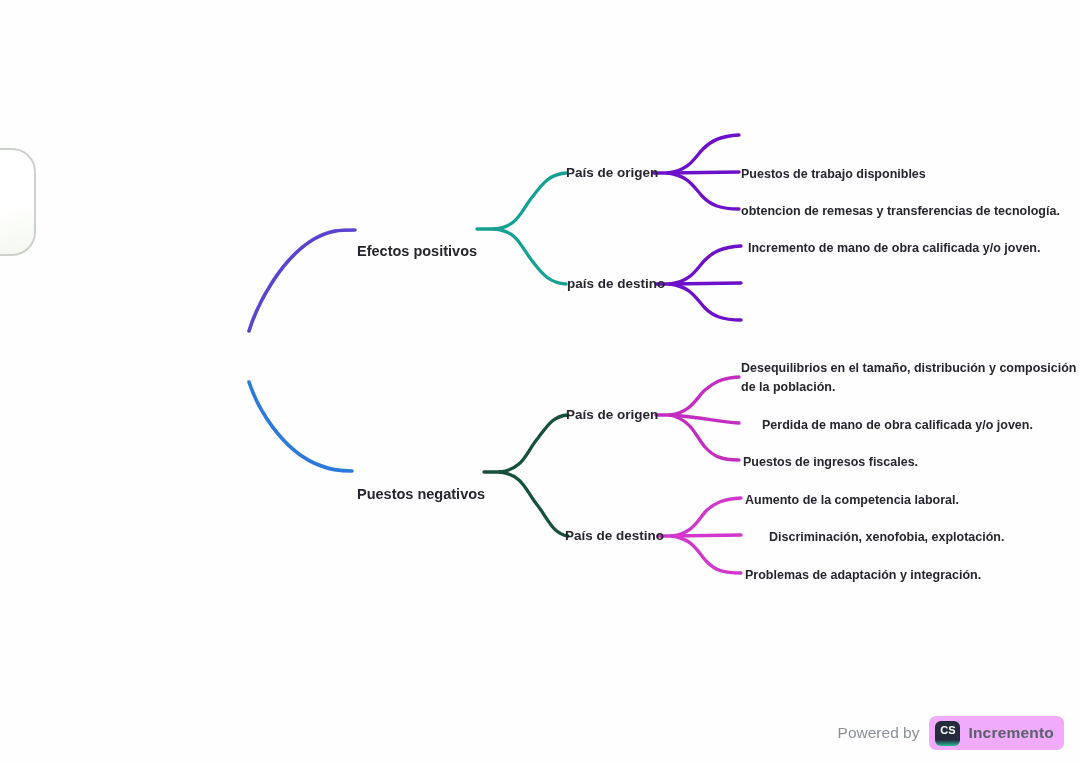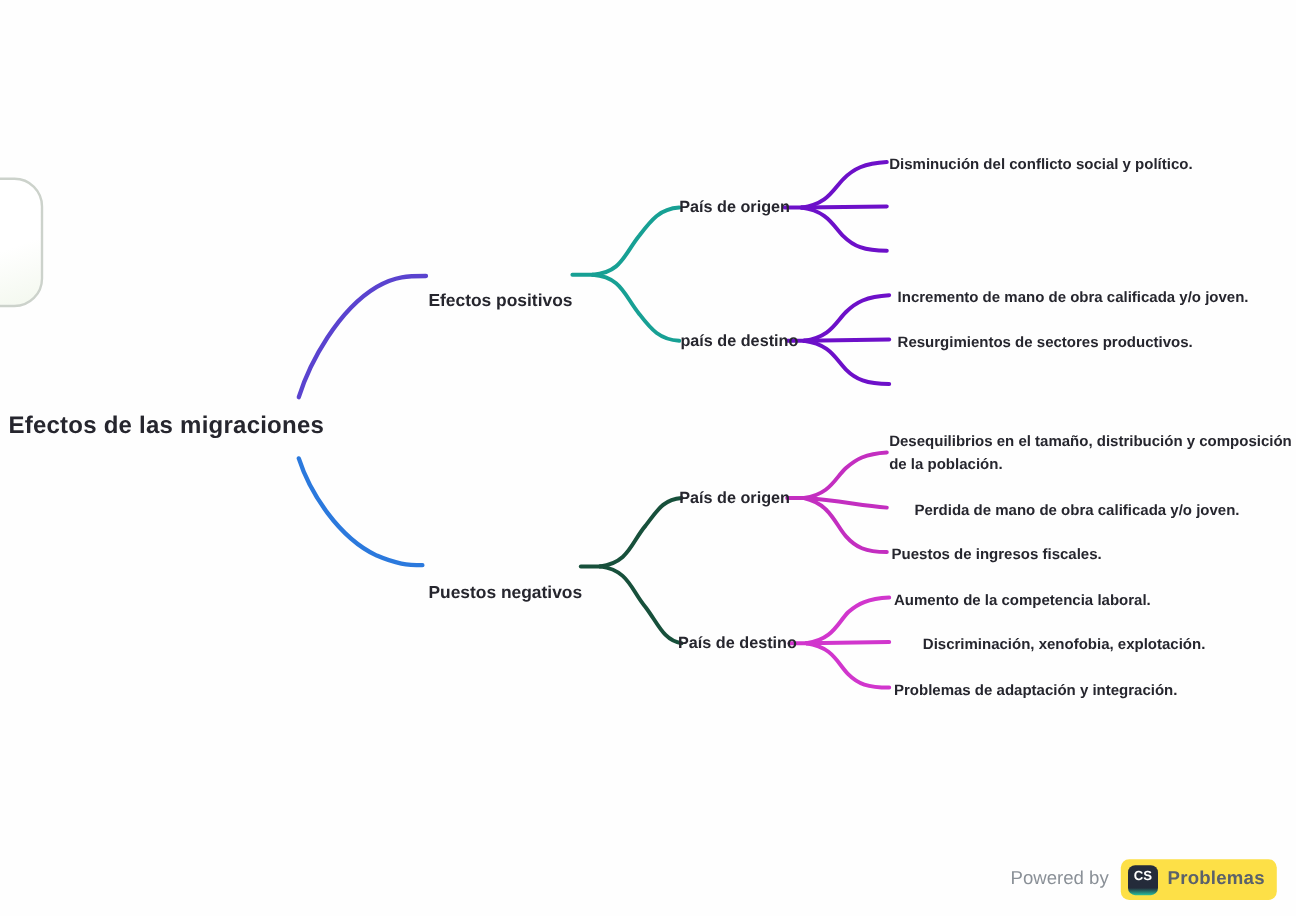--- a/index.html
+++ b/index.html
@@ -106,7 +106,6 @@
   <div class="lbl node-lbl" style="left:566px;top:165px;">País de origen</div>
   <div class="lbl node-lbl" style="left:567px;top:276px;">país de destino</div>
 
-  <div class="lbl leaf" style="left:741px;top:128px;">Disminución del conflicto social y político.</div>
 
   <div class="lbl leaf" style="left:748px;top:239px;">Incremento de mano de obra calificada y/o joven.</div>
   <div class="lbl leaf" style="left:748px;top:276px;">Resurgimientos de sectores productivos.</div>

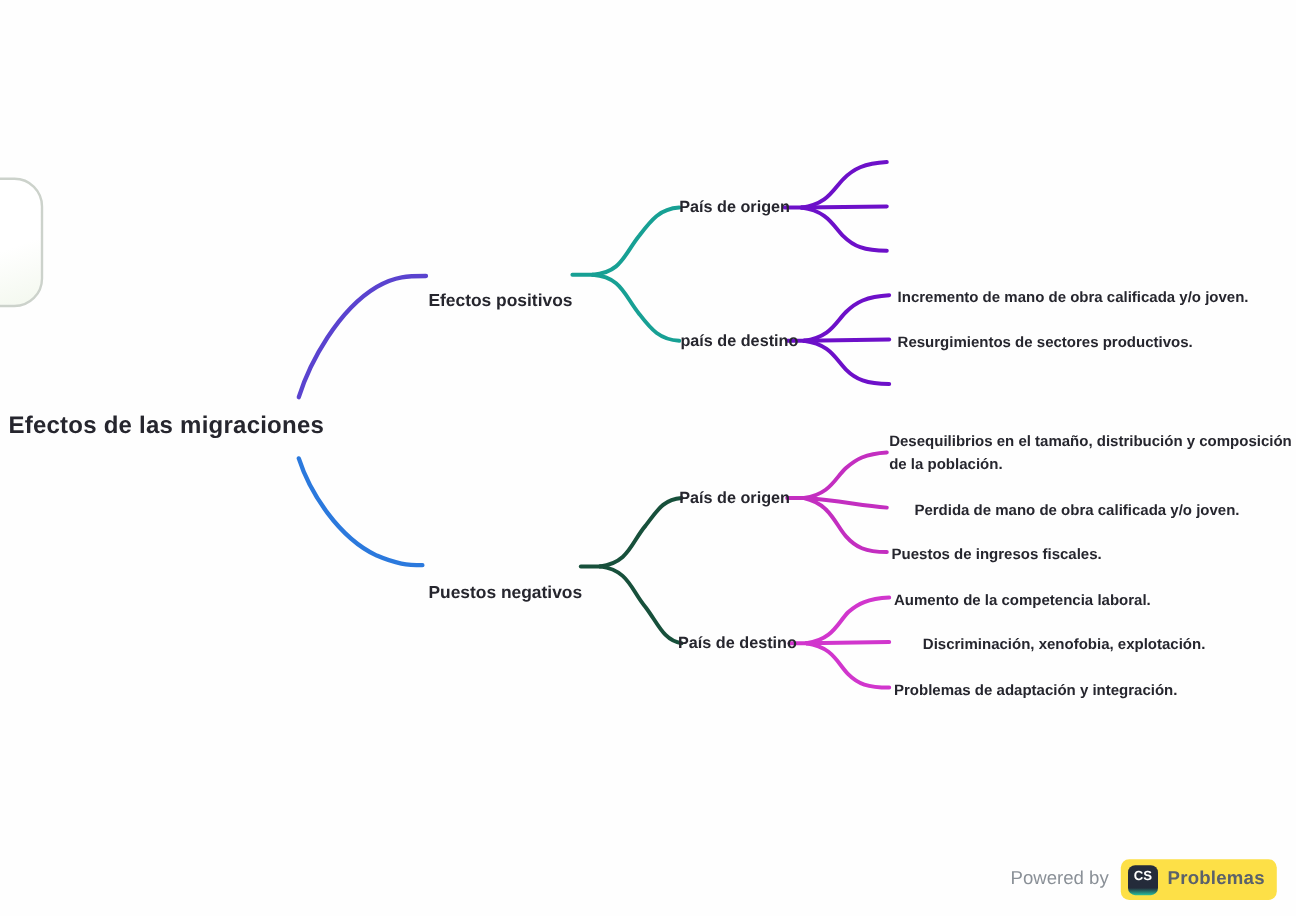--- a/index.html
+++ b/index.html
@@ -106,6 +106,7 @@
   <div class="lbl node-lbl" style="left:566px;top:165px;">País de origen</div>
   <div class="lbl node-lbl" style="left:567px;top:276px;">país de destino</div>
 
+  <div class="lbl leaf" style="left:741px;top:165px;">Puestos de trabajo disponibles</div>
 
   <div class="lbl leaf" style="left:748px;top:239px;">Incremento de mano de obra calificada y/o joven.</div>
   <div class="lbl leaf" style="left:748px;top:276px;">Resurgimientos de sectores productivos.</div>

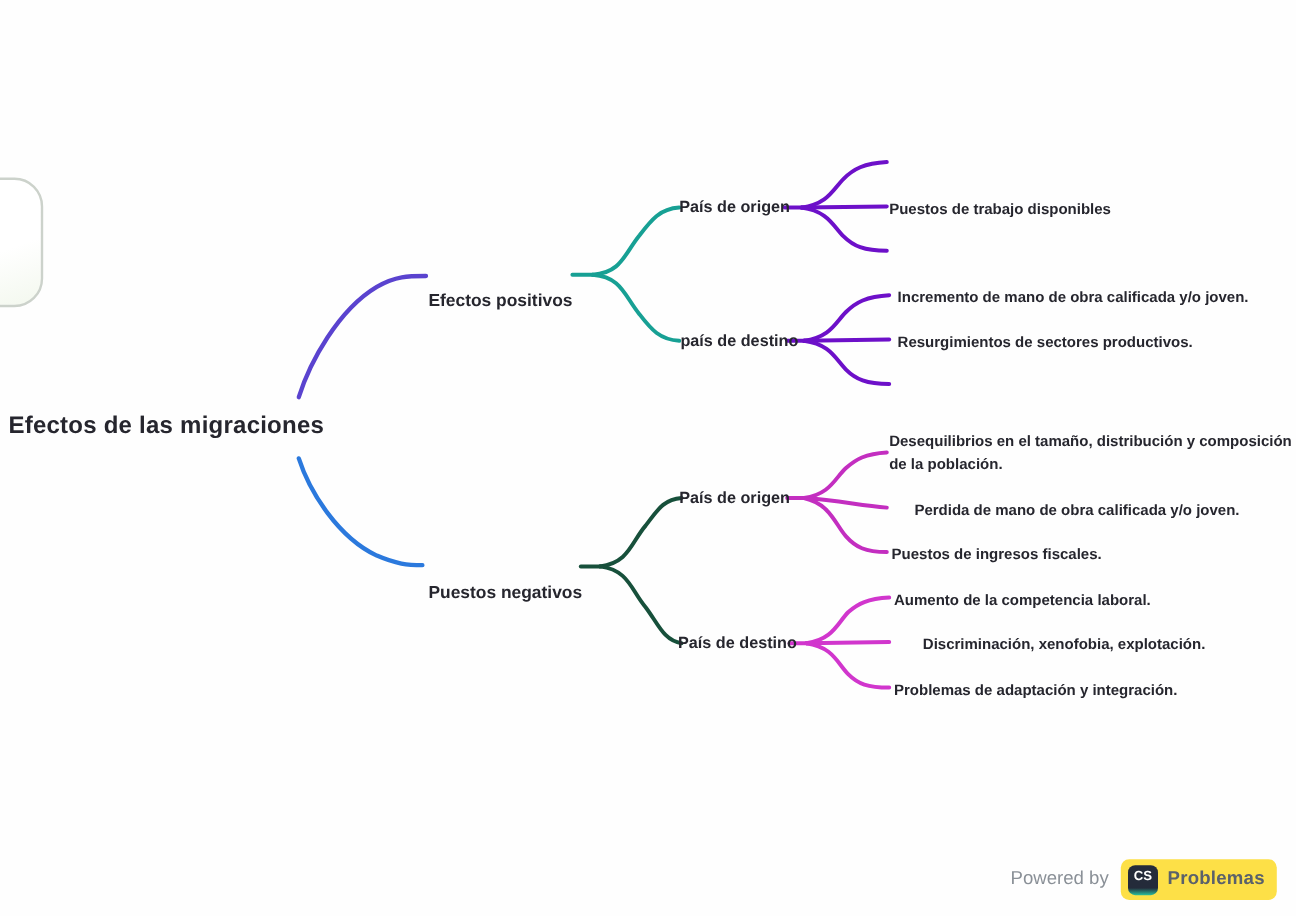--- a/index.html
+++ b/index.html
@@ -107,6 +107,7 @@
   <div class="lbl node-lbl" style="left:567px;top:276px;">país de destino</div>
 
   <div class="lbl leaf" style="left:741px;top:165px;">Puestos de trabajo disponibles</div>
+  <div class="lbl leaf" style="left:741px;top:202px;">obtencion de remesas y transferencias de tecnología.</div>
 
   <div class="lbl leaf" style="left:748px;top:239px;">Incremento de mano de obra calificada y/o joven.</div>
   <div class="lbl leaf" style="left:748px;top:276px;">Resurgimientos de sectores productivos.</div>

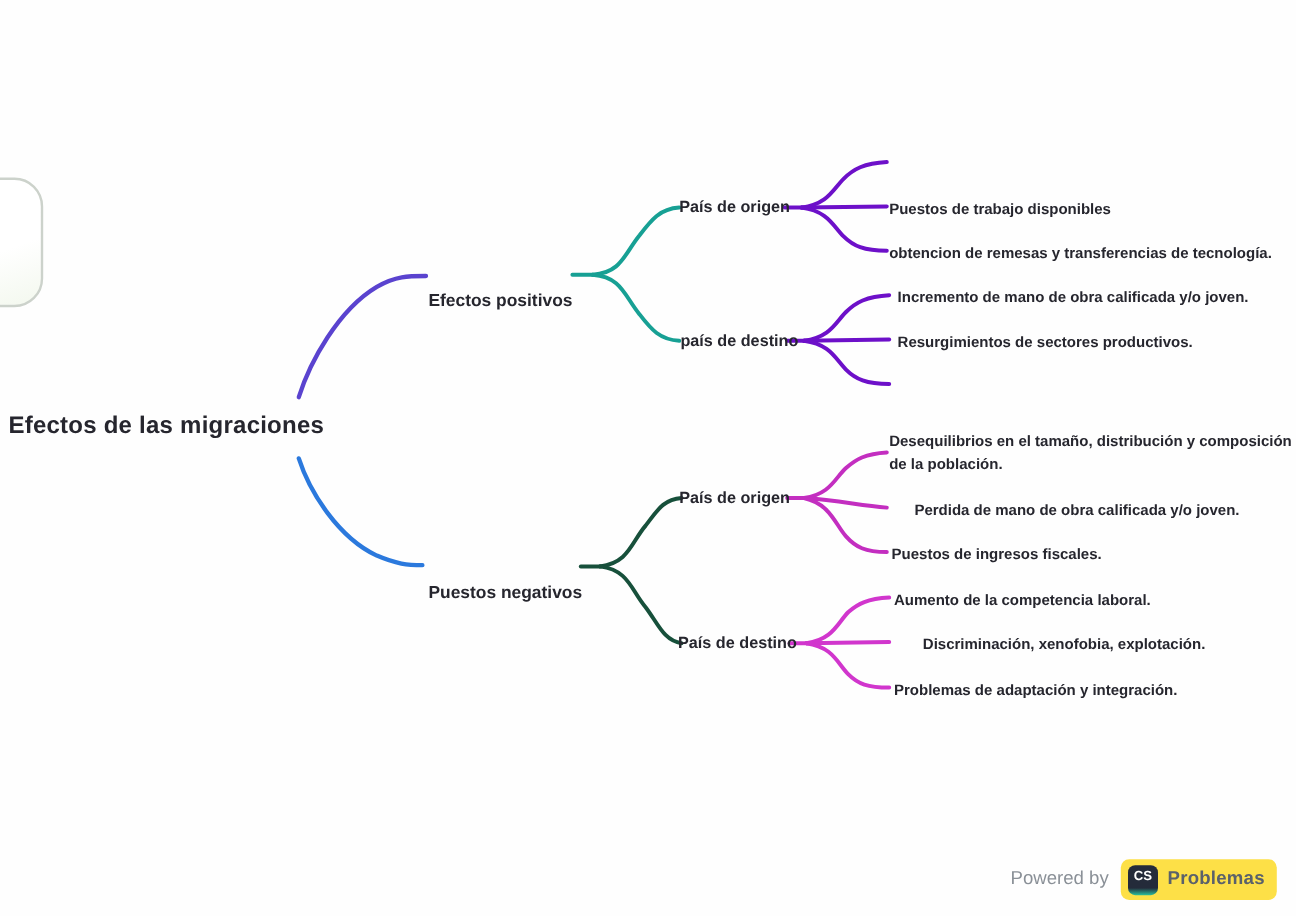--- a/index.html
+++ b/index.html
@@ -110,7 +110,6 @@
   <div class="lbl leaf" style="left:741px;top:202px;">obtencion de remesas y transferencias de tecnología.</div>
 
   <div class="lbl leaf" style="left:748px;top:239px;">Incremento de mano de obra calificada y/o joven.</div>
-  <div class="lbl leaf" style="left:748px;top:276px;">Resurgimientos de sectores productivos.</div>
 
   <div class="lbl node-lbl" style="left:566px;top:407px;">País de origen</div>
   <div class="lbl node-lbl" style="left:565px;top:528px;">País de destino</div>

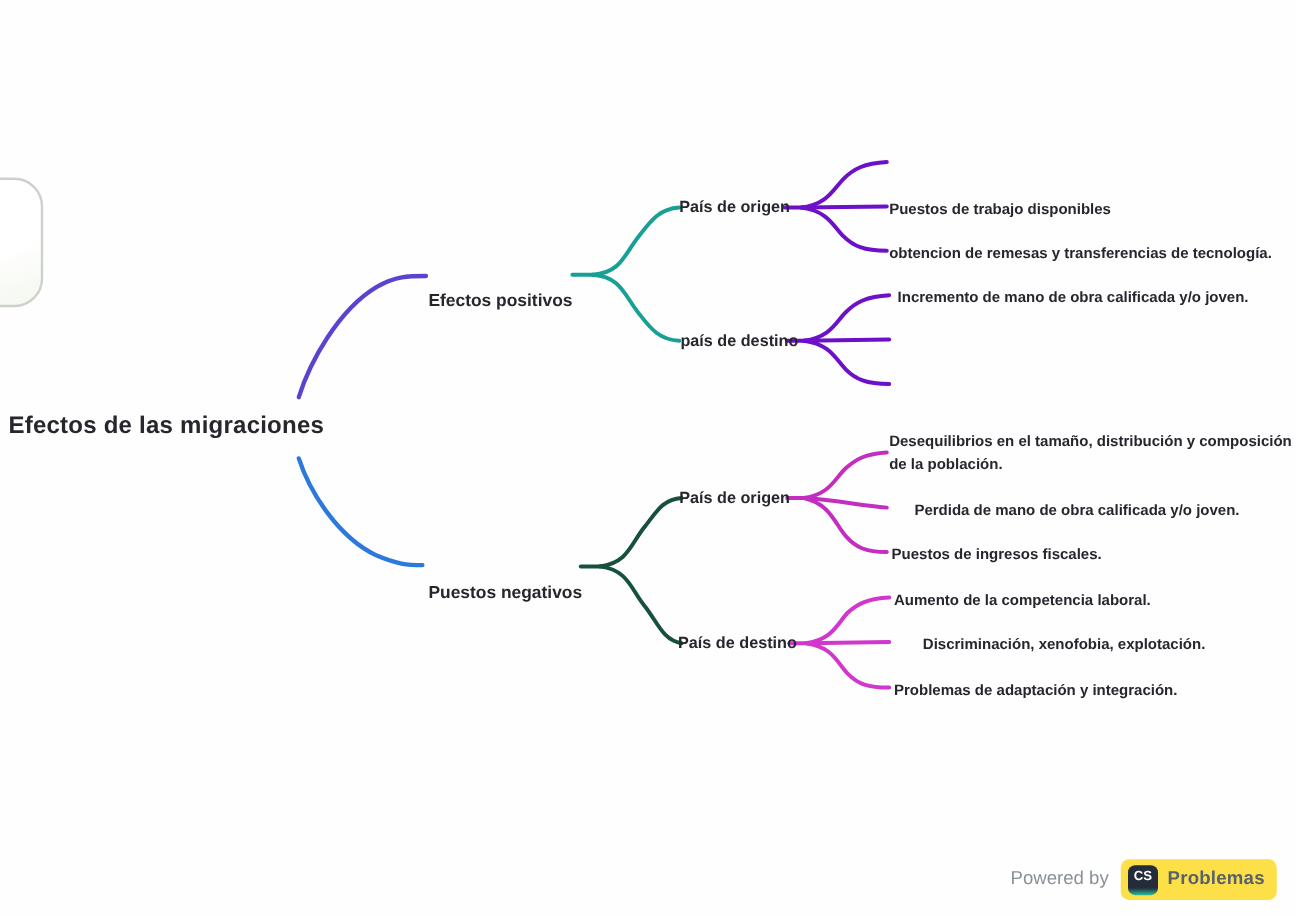--- a/index.html
+++ b/index.html
@@ -98,7 +98,6 @@
 
   <div class="scan-artifact"></div>
 
-  <div class="lbl root-title" style="left:7px;top:344px;">Efectos de las migraciones</div>
 
   <div class="lbl branch-lbl" style="left:357px;top:220px;">Efectos positivos</div>
   <div class="lbl branch-lbl" style="left:357px;top:463px;">Puestos negativos</div>

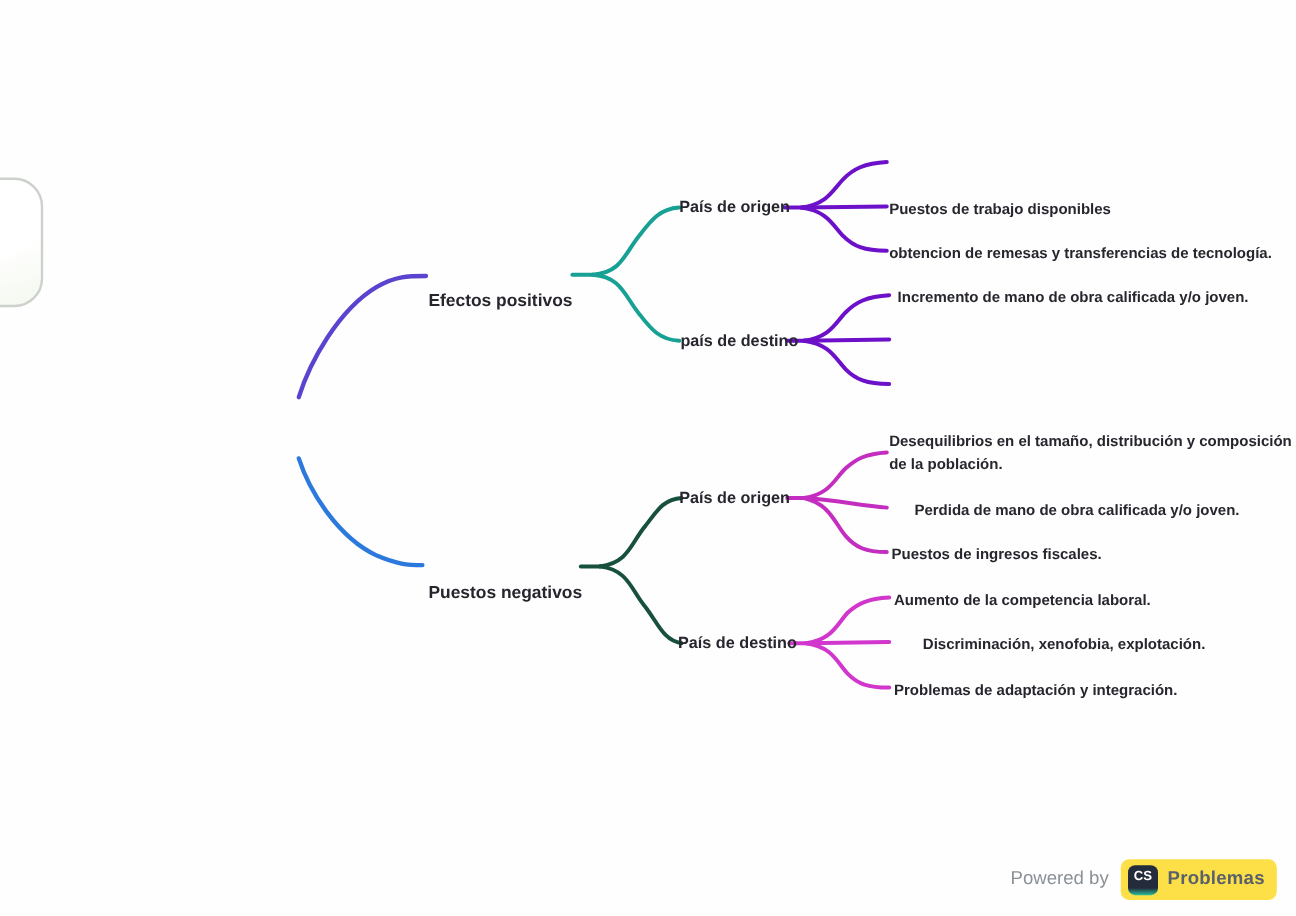--- a/index.html
+++ b/index.html
@@ -31,7 +31,7 @@
   .powered-by{font-size:15.5px;color:#8a9097;font-weight:400;}
   .cs-badge{
     display:flex;align-items:center;gap:8px;
-    background:#fde047;border-radius:7px;padding:4px 10px 4px 6px;height:26px;
+    background:#f0abfc;border-radius:7px;padding:4px 10px 4px 6px;height:26px;
     cursor:pointer;
   }
   .cs-logo{

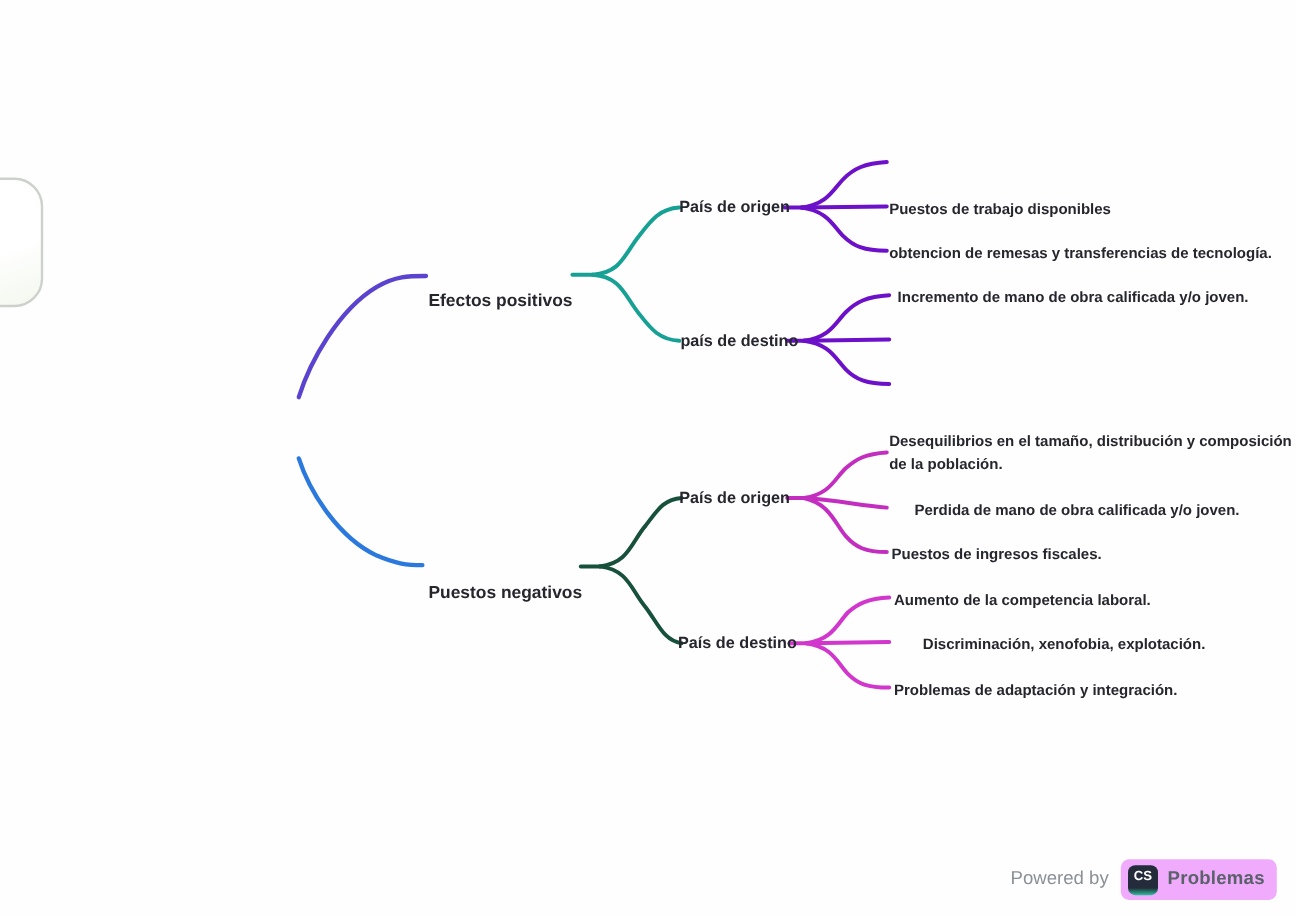--- a/index.html
+++ b/index.html
@@ -125,7 +125,7 @@
     <span class="powered-by">Powered by</span>
     <span class="cs-badge">
       <span class="cs-logo">CS</span>
-      <span class="cs-brand">Problemas</span>
+      <span class="cs-brand">Incremento</span>
     </span>
   </div>
 

